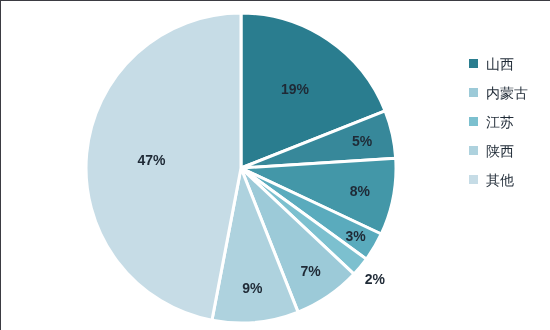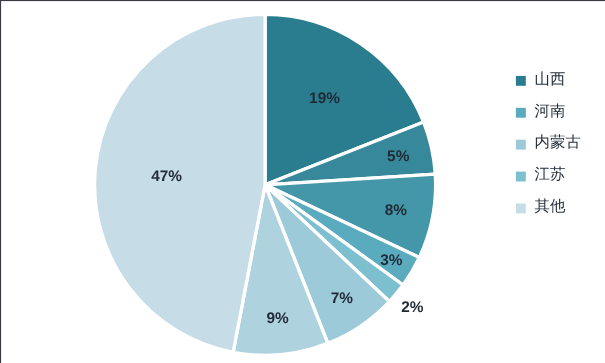--- a/index.html
+++ b/index.html
@@ -50,7 +50,7 @@
   }
   .legend-item {
     display: flex;
-    align-items: flex-end;
+    align-items: center;
     height: 29px;
     white-space: nowrap;
   }

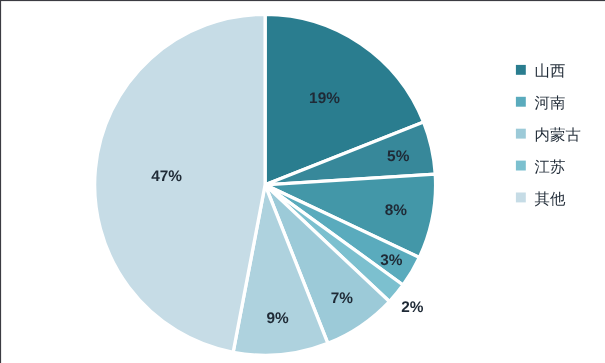--- a/index.html
+++ b/index.html
@@ -103,10 +103,6 @@
         <span class="legend-label">山西</span>
       </div>
       <div class="legend-item">
-        <span class="legend-swatch" style="background: rgb(90, 171, 189);"></span>
-        <span class="legend-label">河南</span>
-      </div>
-      <div class="legend-item">
         <span class="legend-swatch" style="background: rgb(156, 202, 216);"></span>
         <span class="legend-label">内蒙古</span>
       </div>

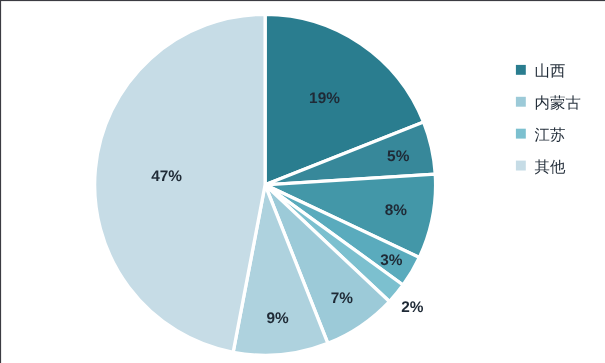--- a/index.html
+++ b/index.html
@@ -111,6 +111,10 @@
         <span class="legend-label">江苏</span>
       </div>
       <div class="legend-item">
+        <span class="legend-swatch" style="background: rgb(174, 210, 222);"></span>
+        <span class="legend-label">陕西</span>
+      </div>
+      <div class="legend-item">
         <span class="legend-swatch" style="background: rgb(198, 220, 230);"></span>
         <span class="legend-label">其他</span>
       </div>

